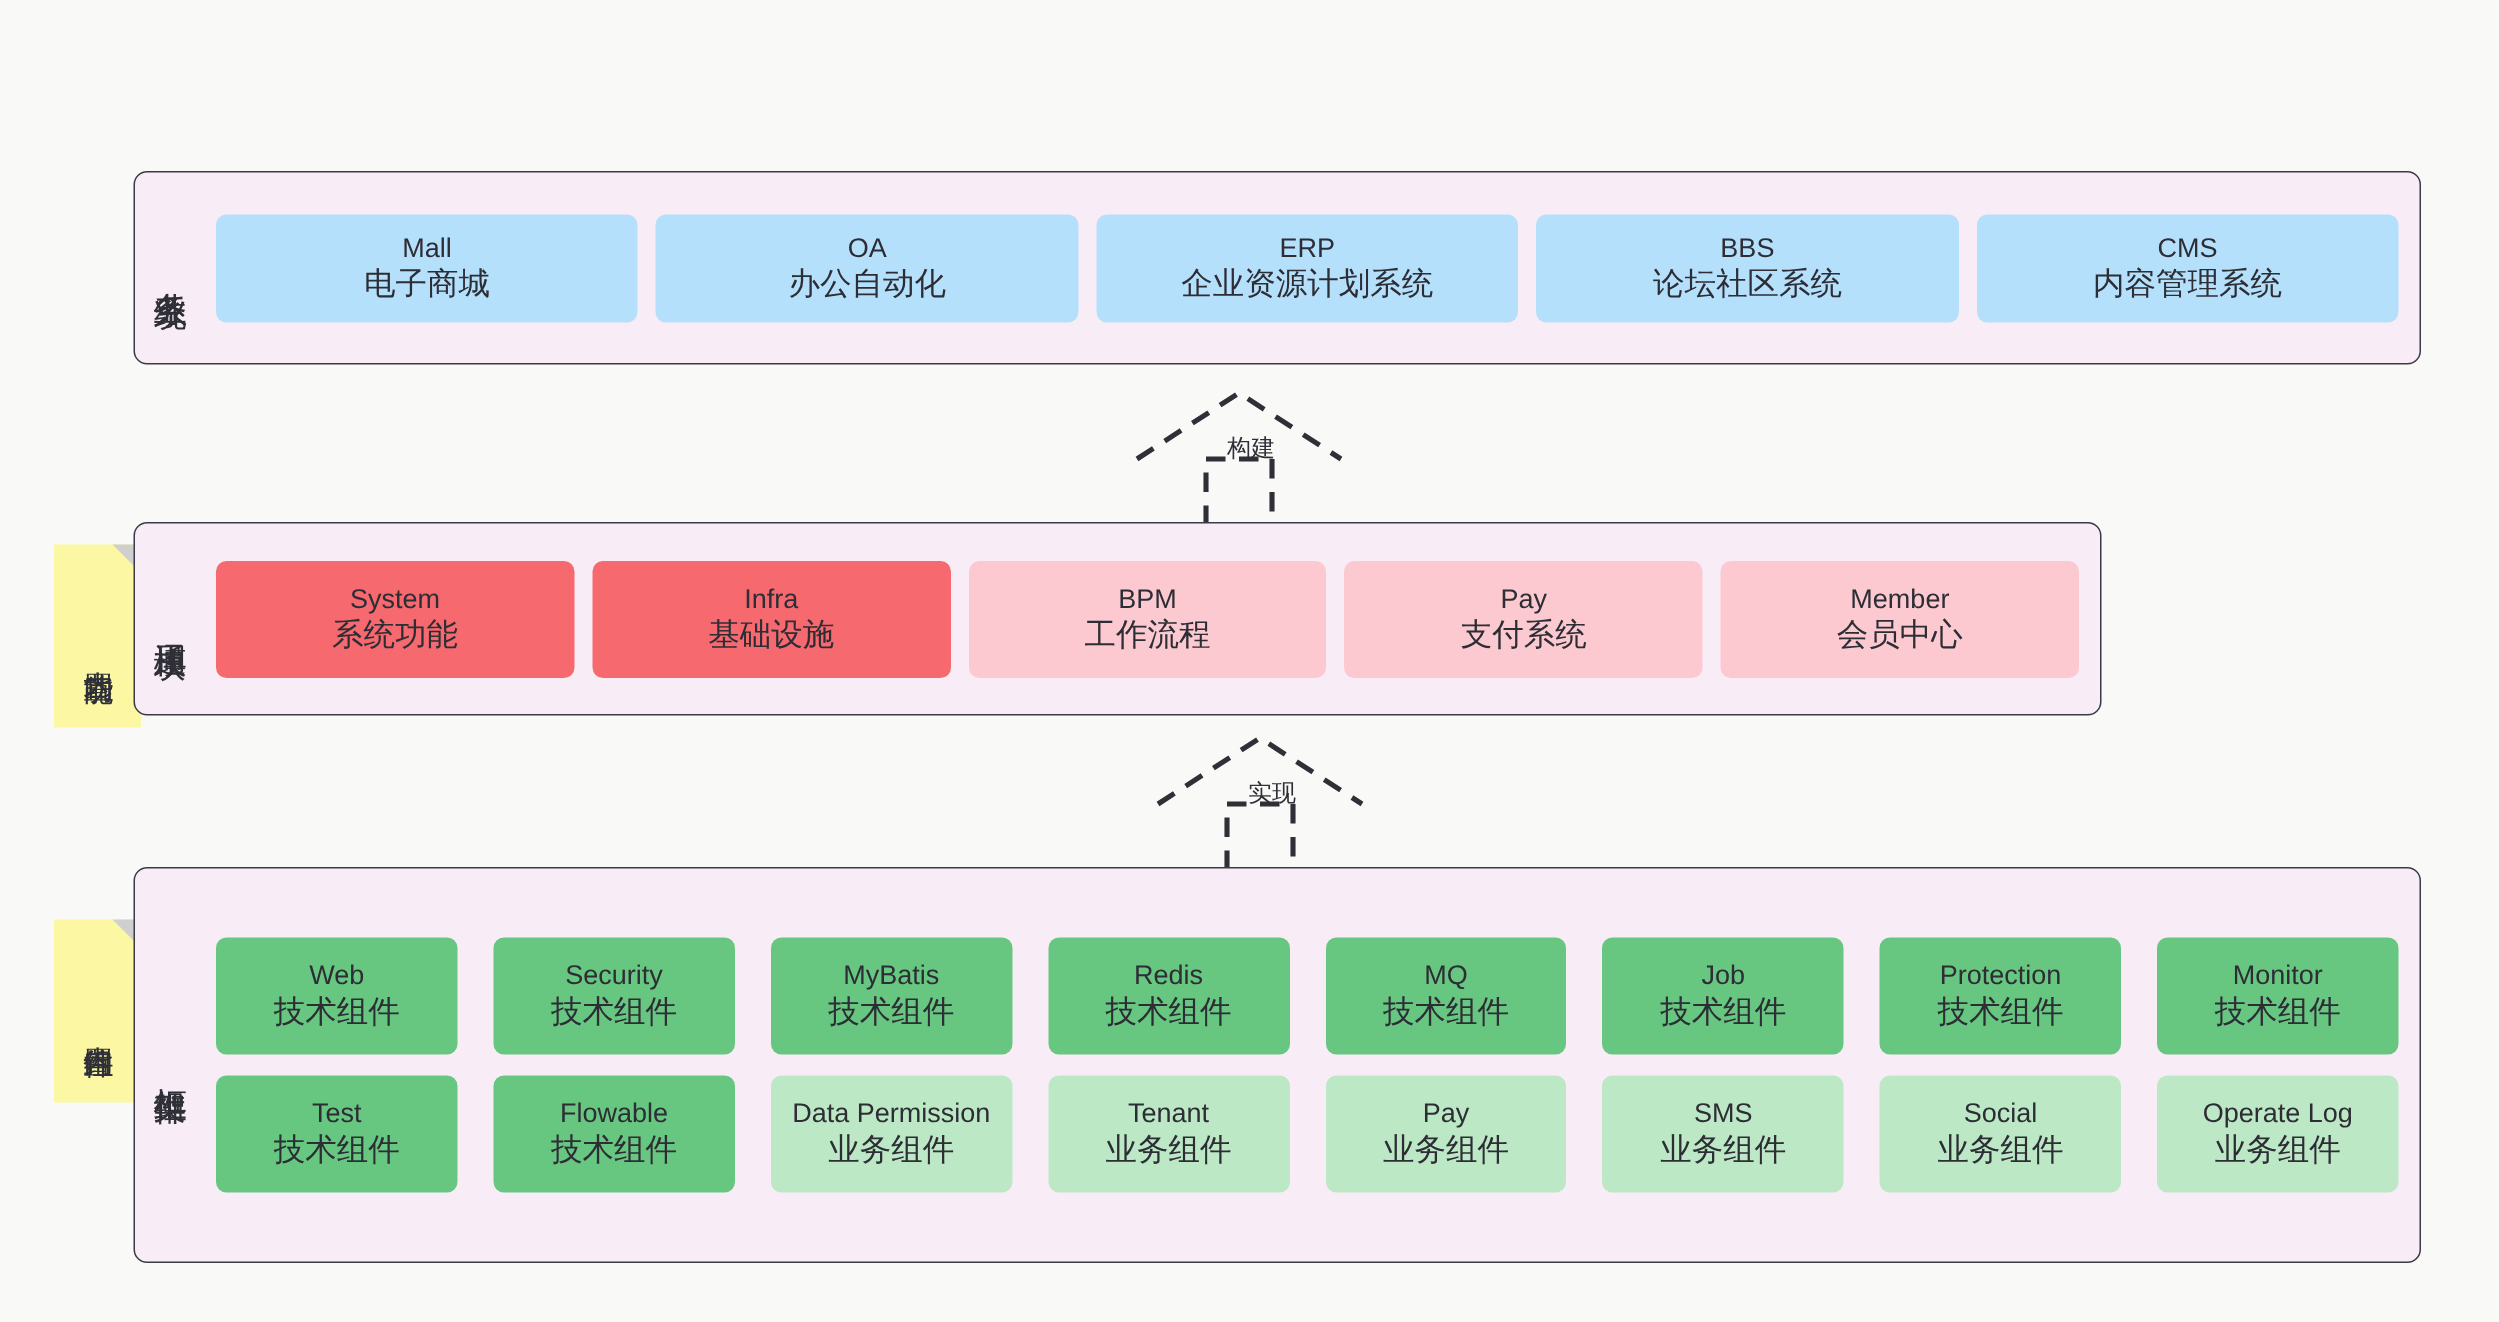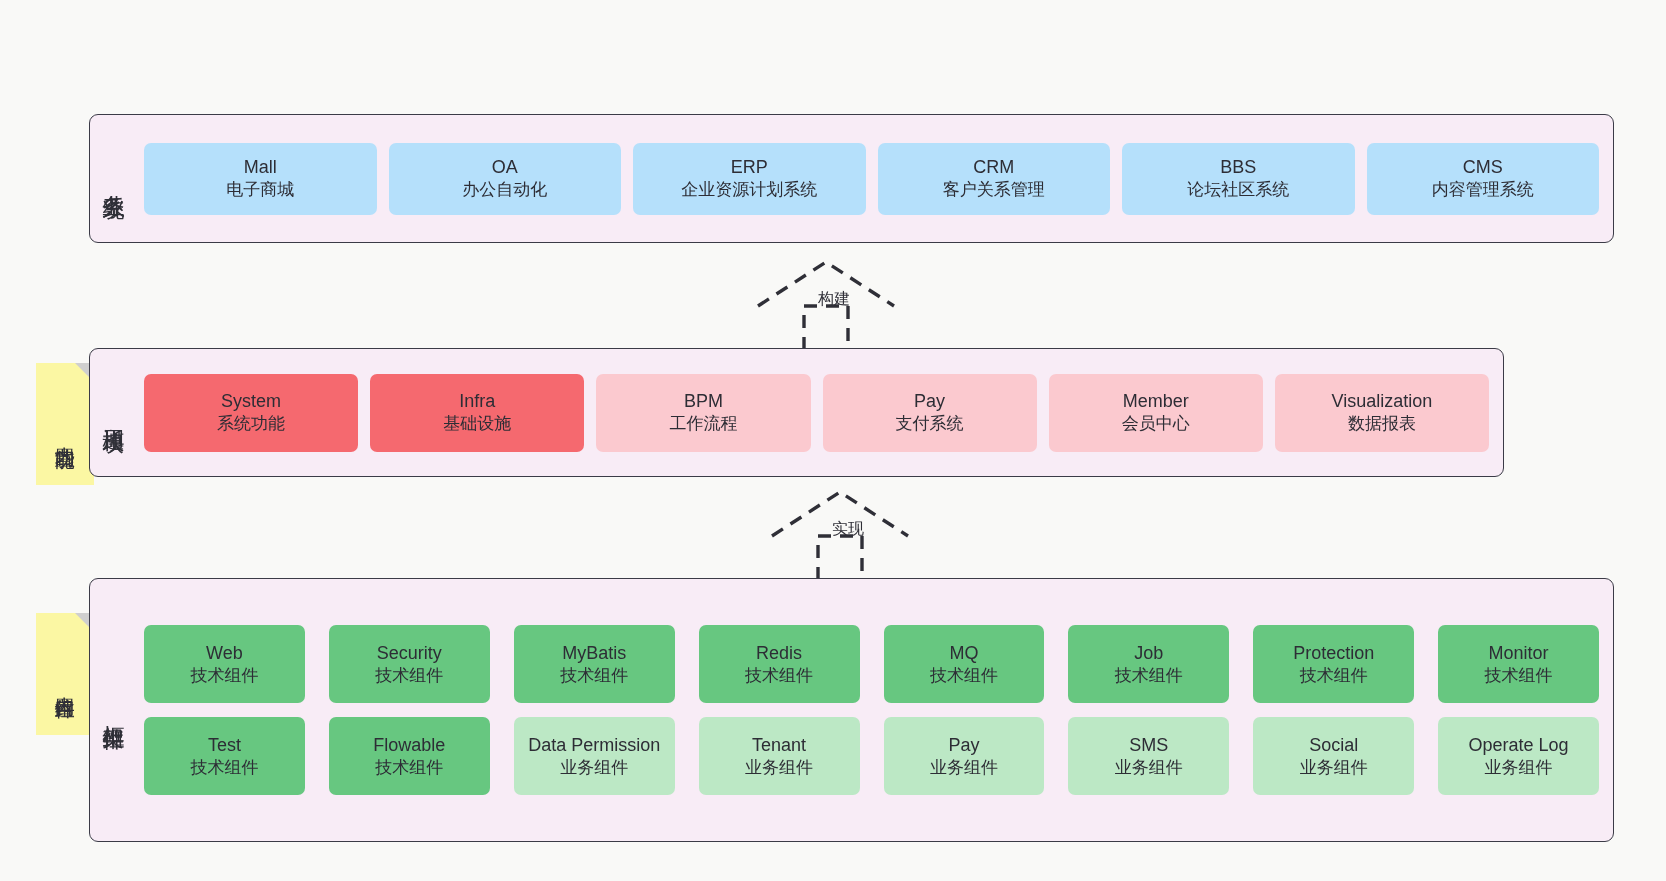--- a/index.html
+++ b/index.html
@@ -151,10 +151,6 @@
           <span class="t2">企业资源计划系统</span>
         </div>
         <div class="card c-blue">
-          <span class="t1">CRM</span>
-          <span class="t2">客户关系管理</span>
-        </div>
-        <div class="card c-blue">
           <span class="t1">BBS</span>
           <span class="t2">论坛社区系统</span>
         </div>

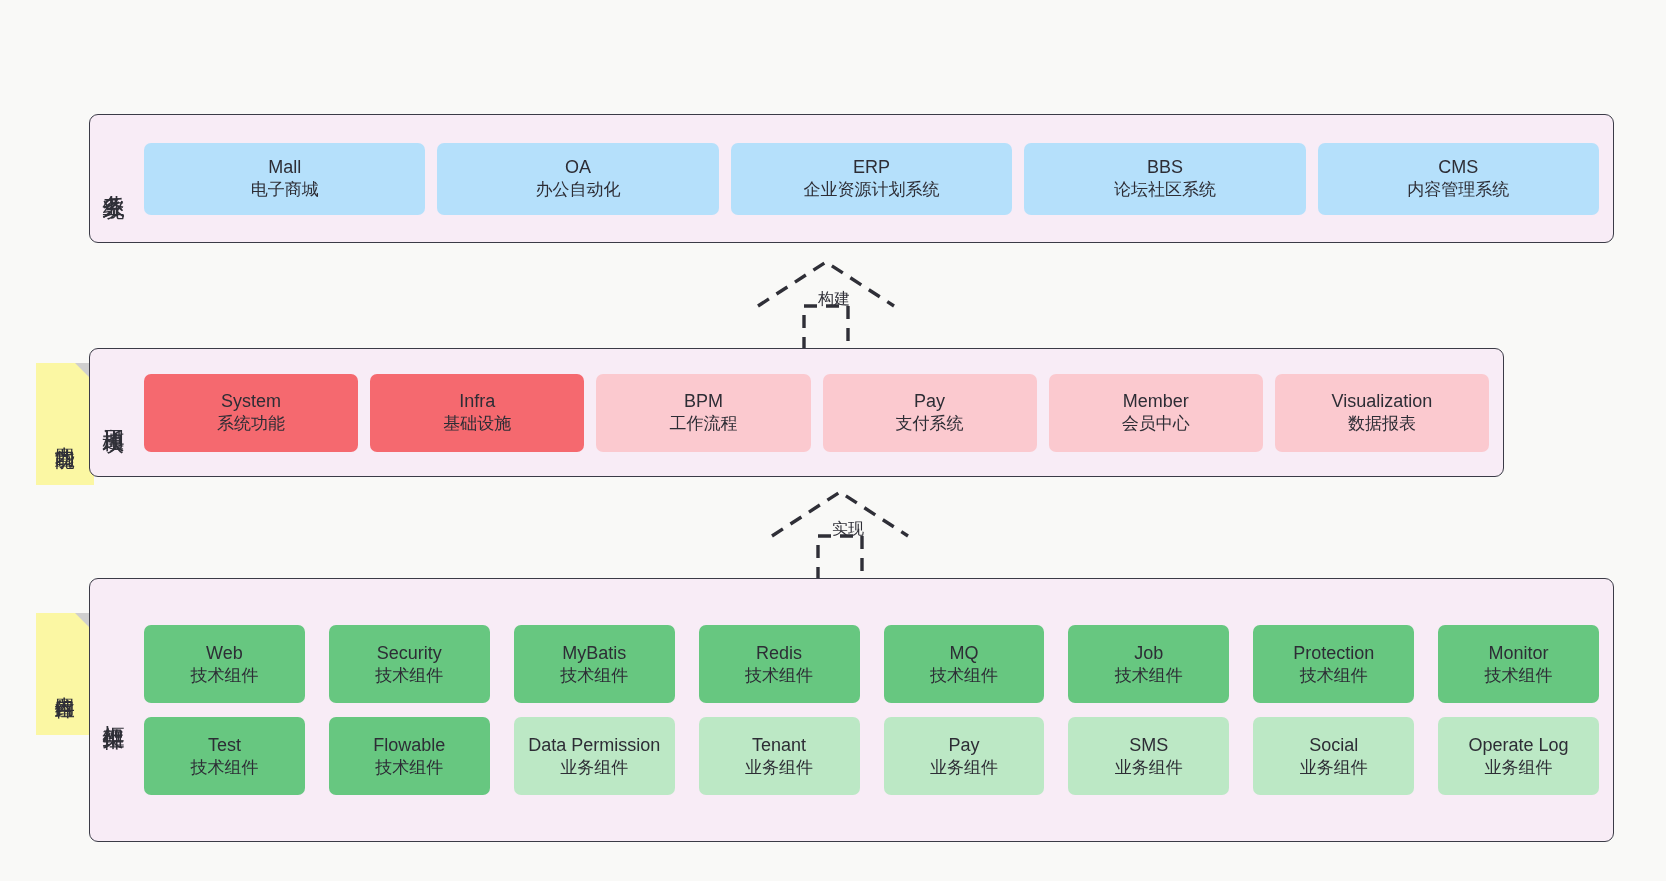--- a/index.html
+++ b/index.html
@@ -68,7 +68,7 @@
     padding:4px 6px;
   }
   .card .t1{font-size:18px;}
-  .card .t2{font-size:17px;}
+  .card .t2{font-size:21px;}
   .c-blue{background:#b5e0fb;}
   .c-red{background:#f5696f;}
   .c-red-light{background:#fbc9cf;}

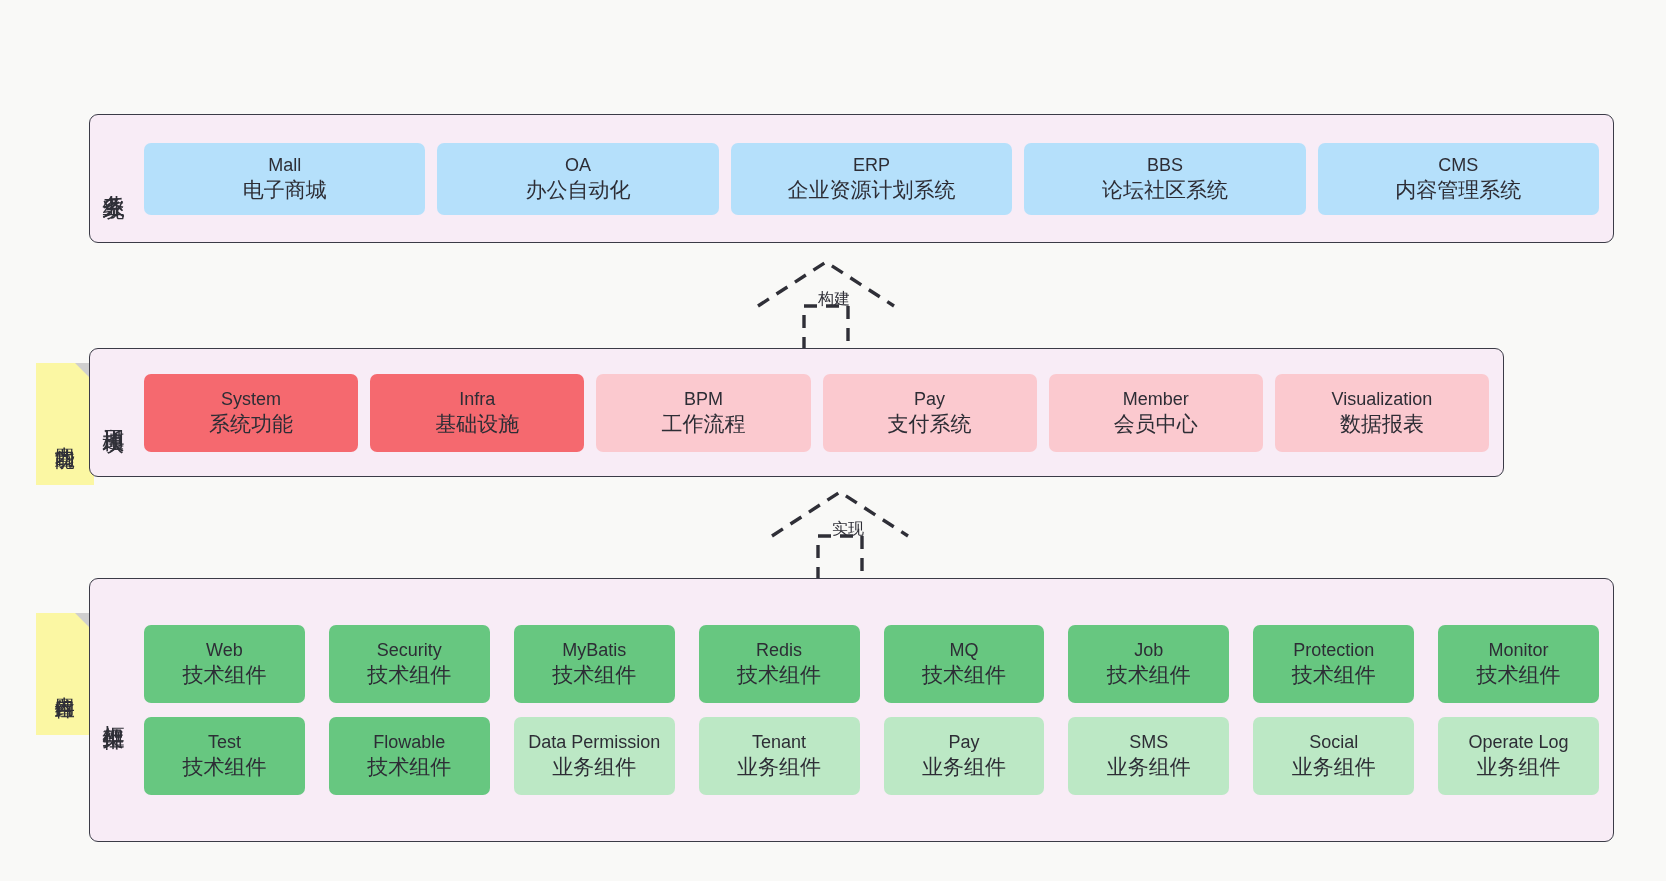--- a/index.html
+++ b/index.html
@@ -79,7 +79,7 @@
   #layer-business{left:89px;top:114px;width:1525px;height:129px;}
   #layer-business .card{height:72px;}
 
-  #layer-common{left:89px;top:348px;width:1415px;height:129px;}
+  #layer-common{left:89px;top:348px;width:1312px;height:129px;}
   #layer-common .card{height:78px;}
 
   #layer-framework{left:89px;top:578px;width:1525px;height:264px;}

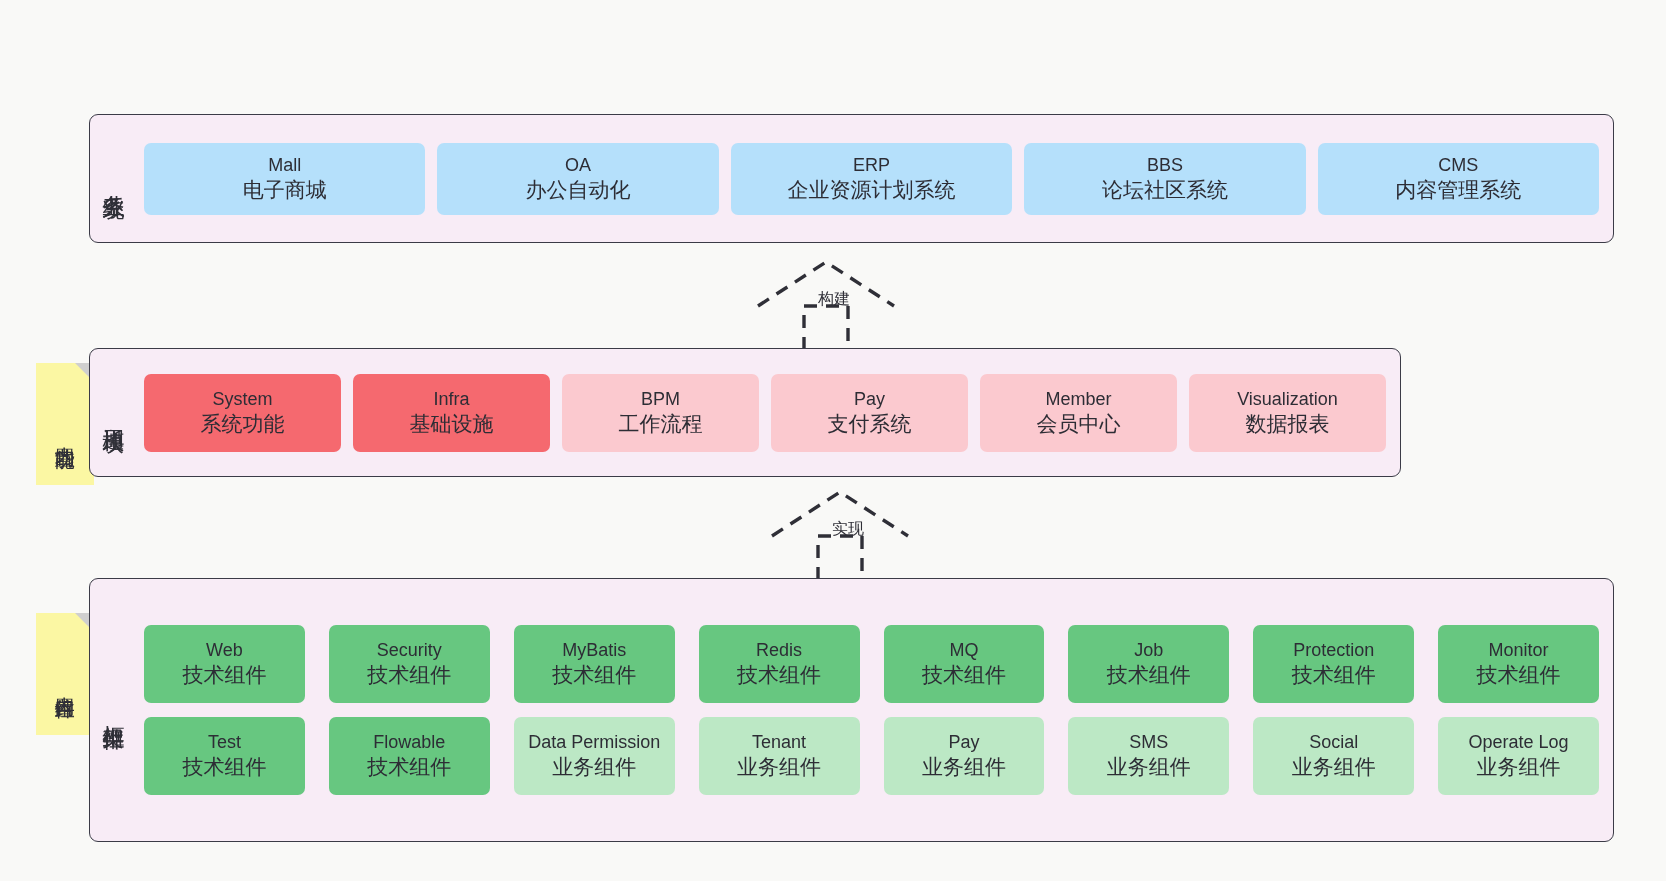--- a/index.html
+++ b/index.html
@@ -199,10 +199,6 @@
           <span class="t1">Member</span>
           <span class="t2">会员中心</span>
         </div>
-        <div class="card c-red-light">
-          <span class="t1">Visualization</span>
-          <span class="t2">数据报表</span>
-        </div>
       </div>
     </div>
   </div>

